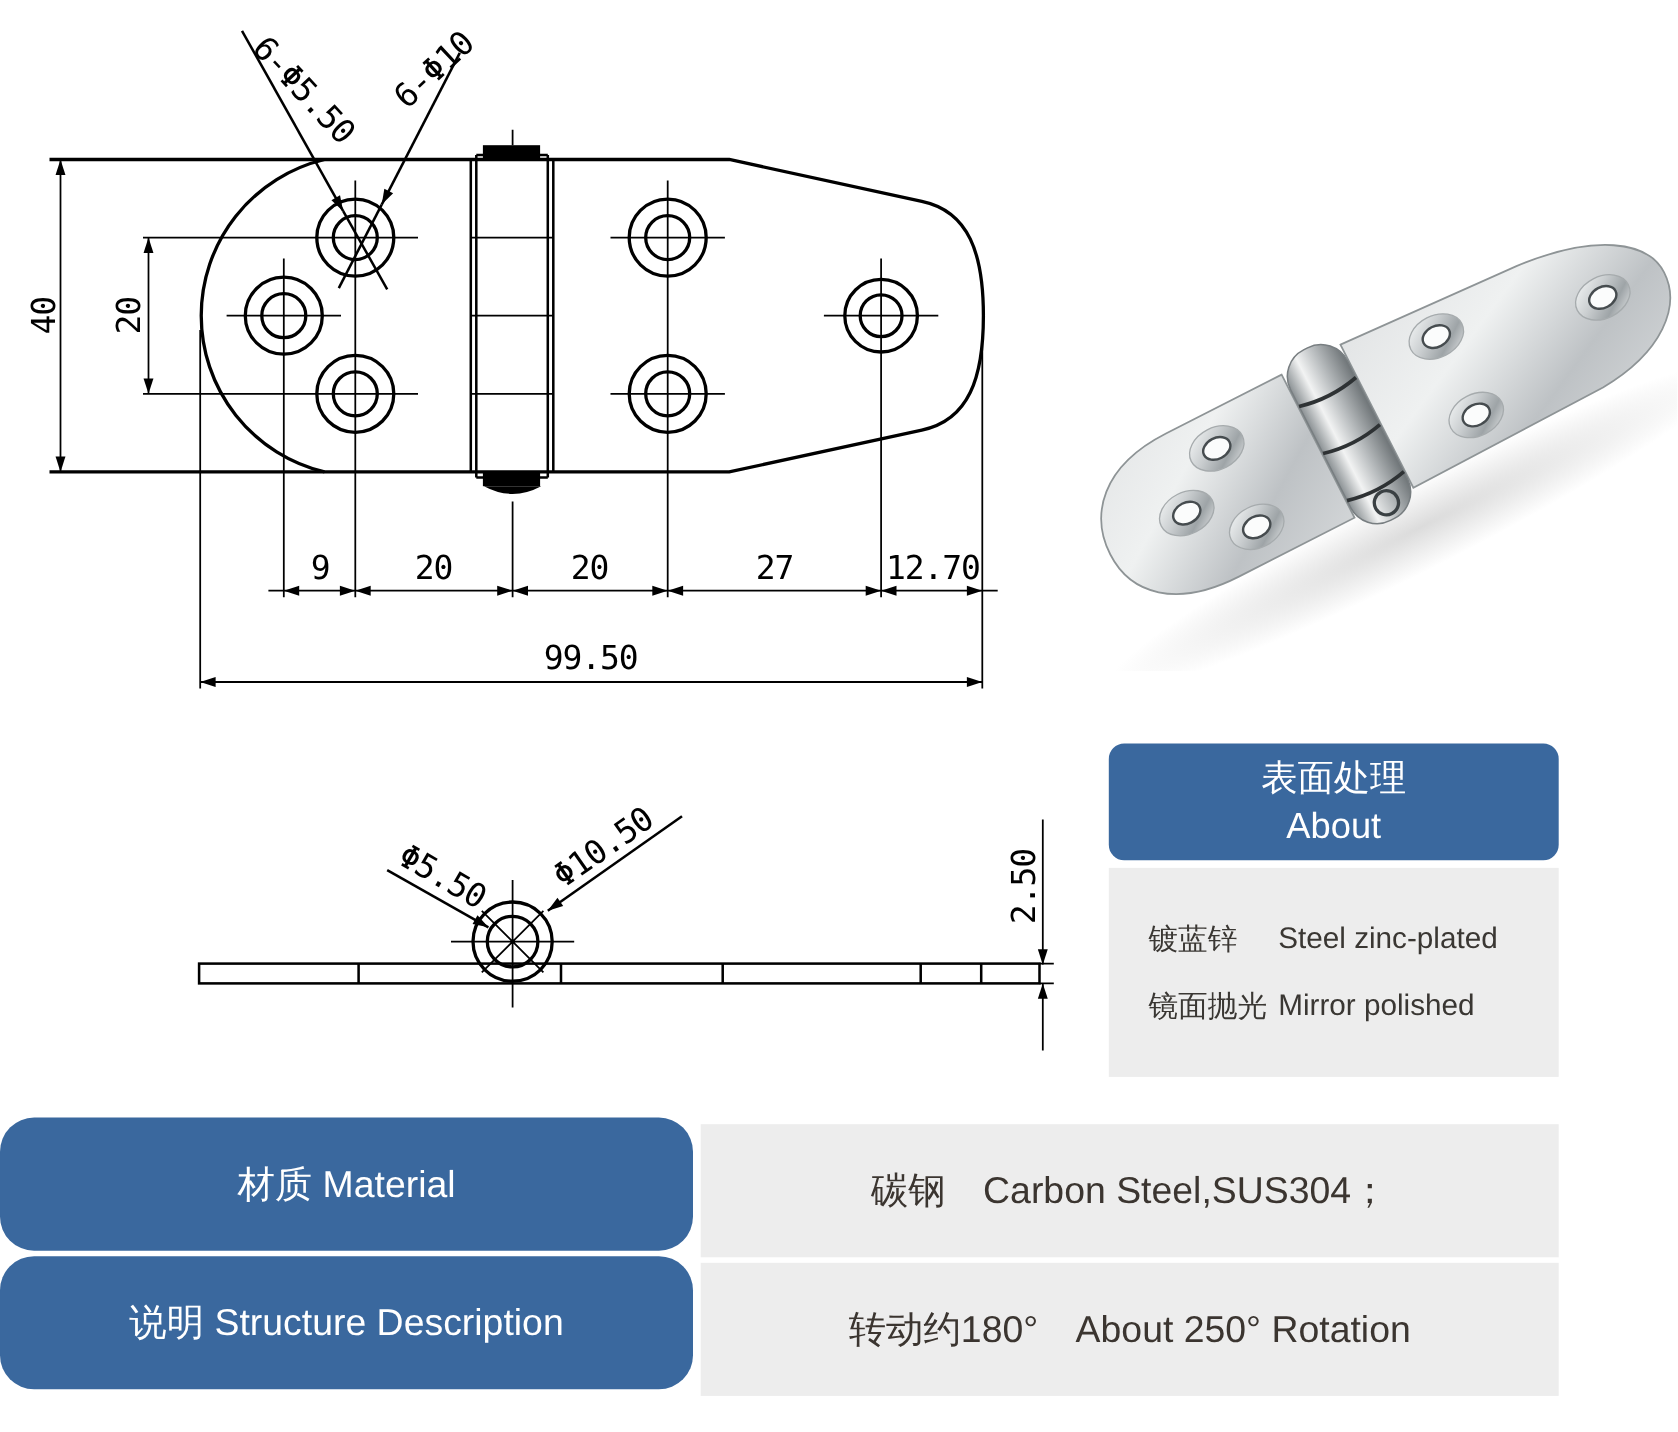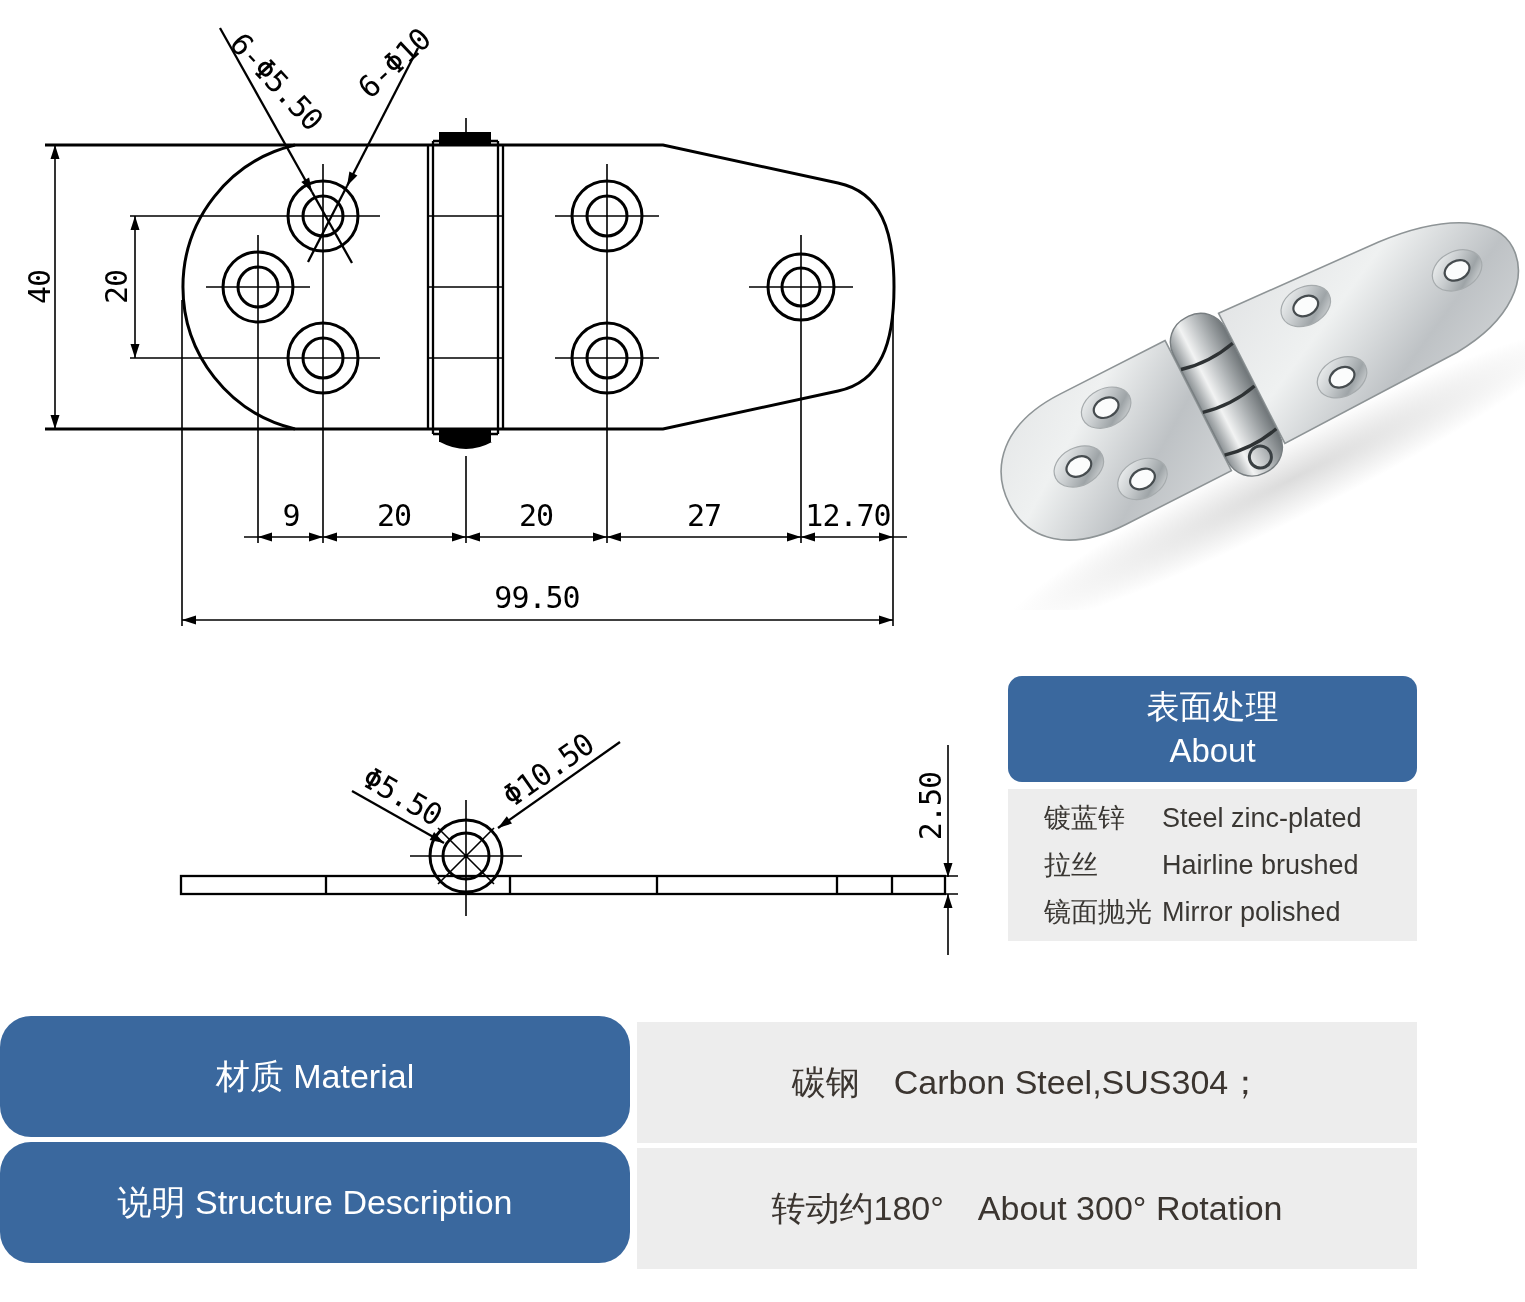--- a/index.html
+++ b/index.html
@@ -17,8 +17,8 @@
   .finish-header{height:106px;background:#3A689E;border-radius:14px;color:#fff;
                  display:flex;flex-direction:column;align-items:center;justify-content:center;
                  font-size:33px;line-height:1.32;}
-  .finish-body{margin-top:7px;background:#EDEDED;height:152px;box-sizing:border-box;
-               display:flex;flex-direction:column;justify-content:center;color:#3A3733;}
+  .finish-body{margin-top:7px;background:#EDEDED;height:190px;box-sizing:border-box;
+               display:flex;flex-direction:column;justify-content:center;color:#3A3733;gap:14px;}
   .finish-row{display:flex;align-items:center;height:47px;padding-left:36px;font-size:27px;}
   .finish-zh{width:118px;flex:none;}
   .finish-en{flex:1;}

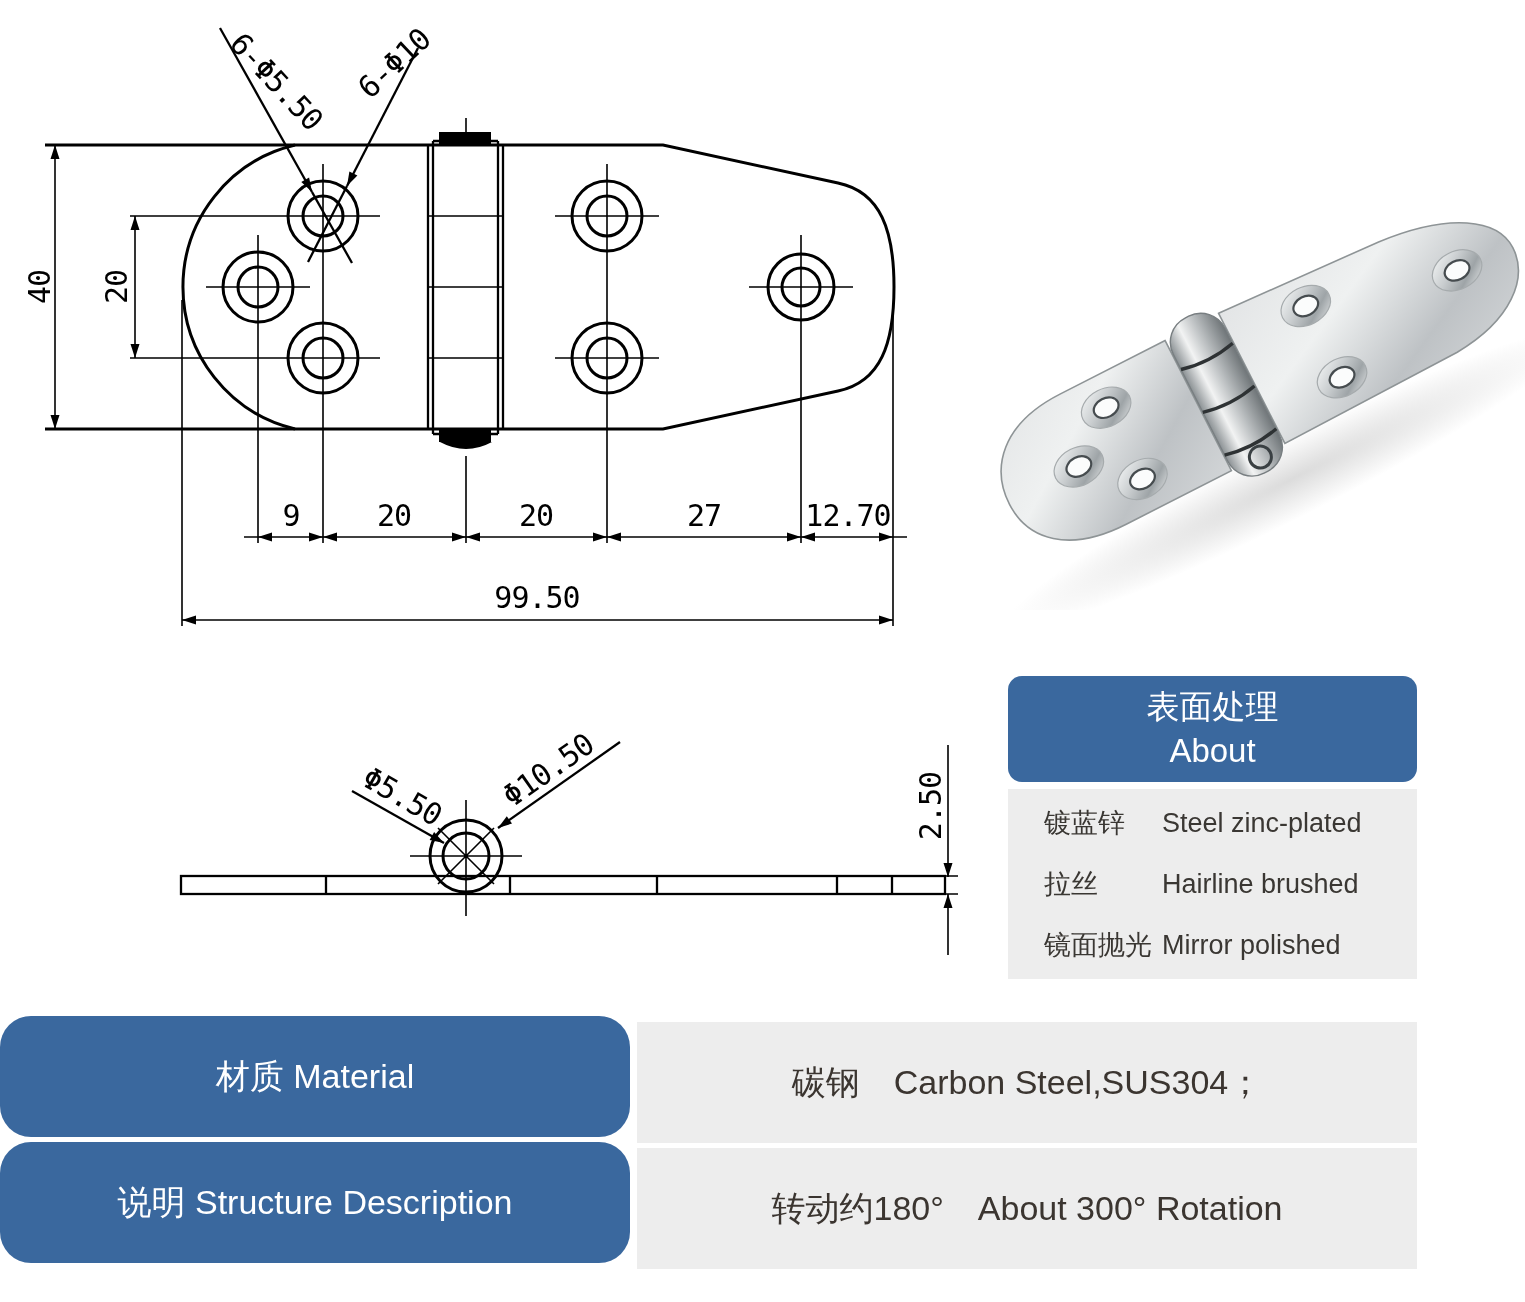--- a/index.html
+++ b/index.html
@@ -250,10 +250,6 @@
         <span class="finish-en">Steel zinc-plated</span>
       </div>
       <div class="finish-row">
-        <span class="finish-zh">拉丝</span>
-        <span class="finish-en">Hairline brushed</span>
-      </div>
-      <div class="finish-row">
         <span class="finish-zh">镜面抛光</span>
         <span class="finish-en">Mirror polished</span>
       </div>

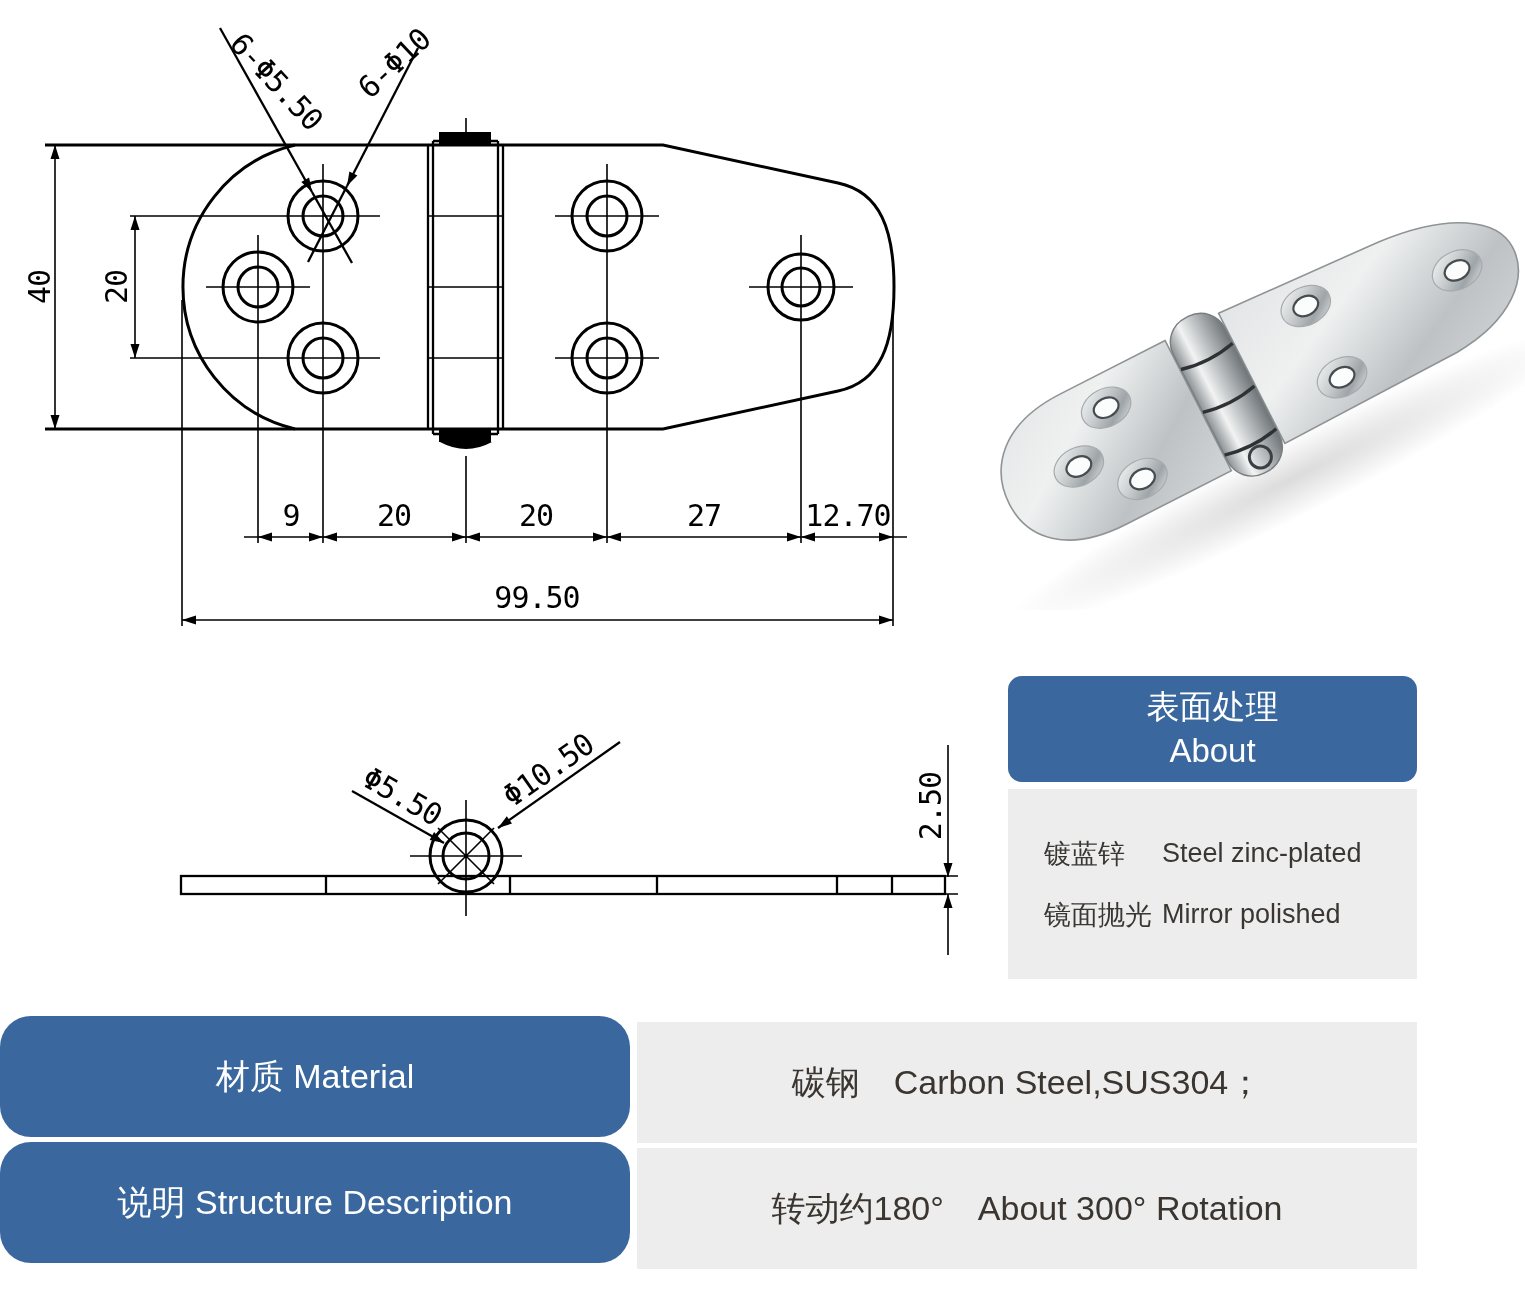--- a/index.html
+++ b/index.html
@@ -262,7 +262,7 @@
   </div>
   <div class="spec-row r2">
     <div class="spec-label">说明 Structure Description</div>
-    <div class="spec-value">转动约180°　About 300° Rotation</div>
+    <div class="spec-value">转动约180°　About 250° Rotation</div>
   </div>
 
 </div>

